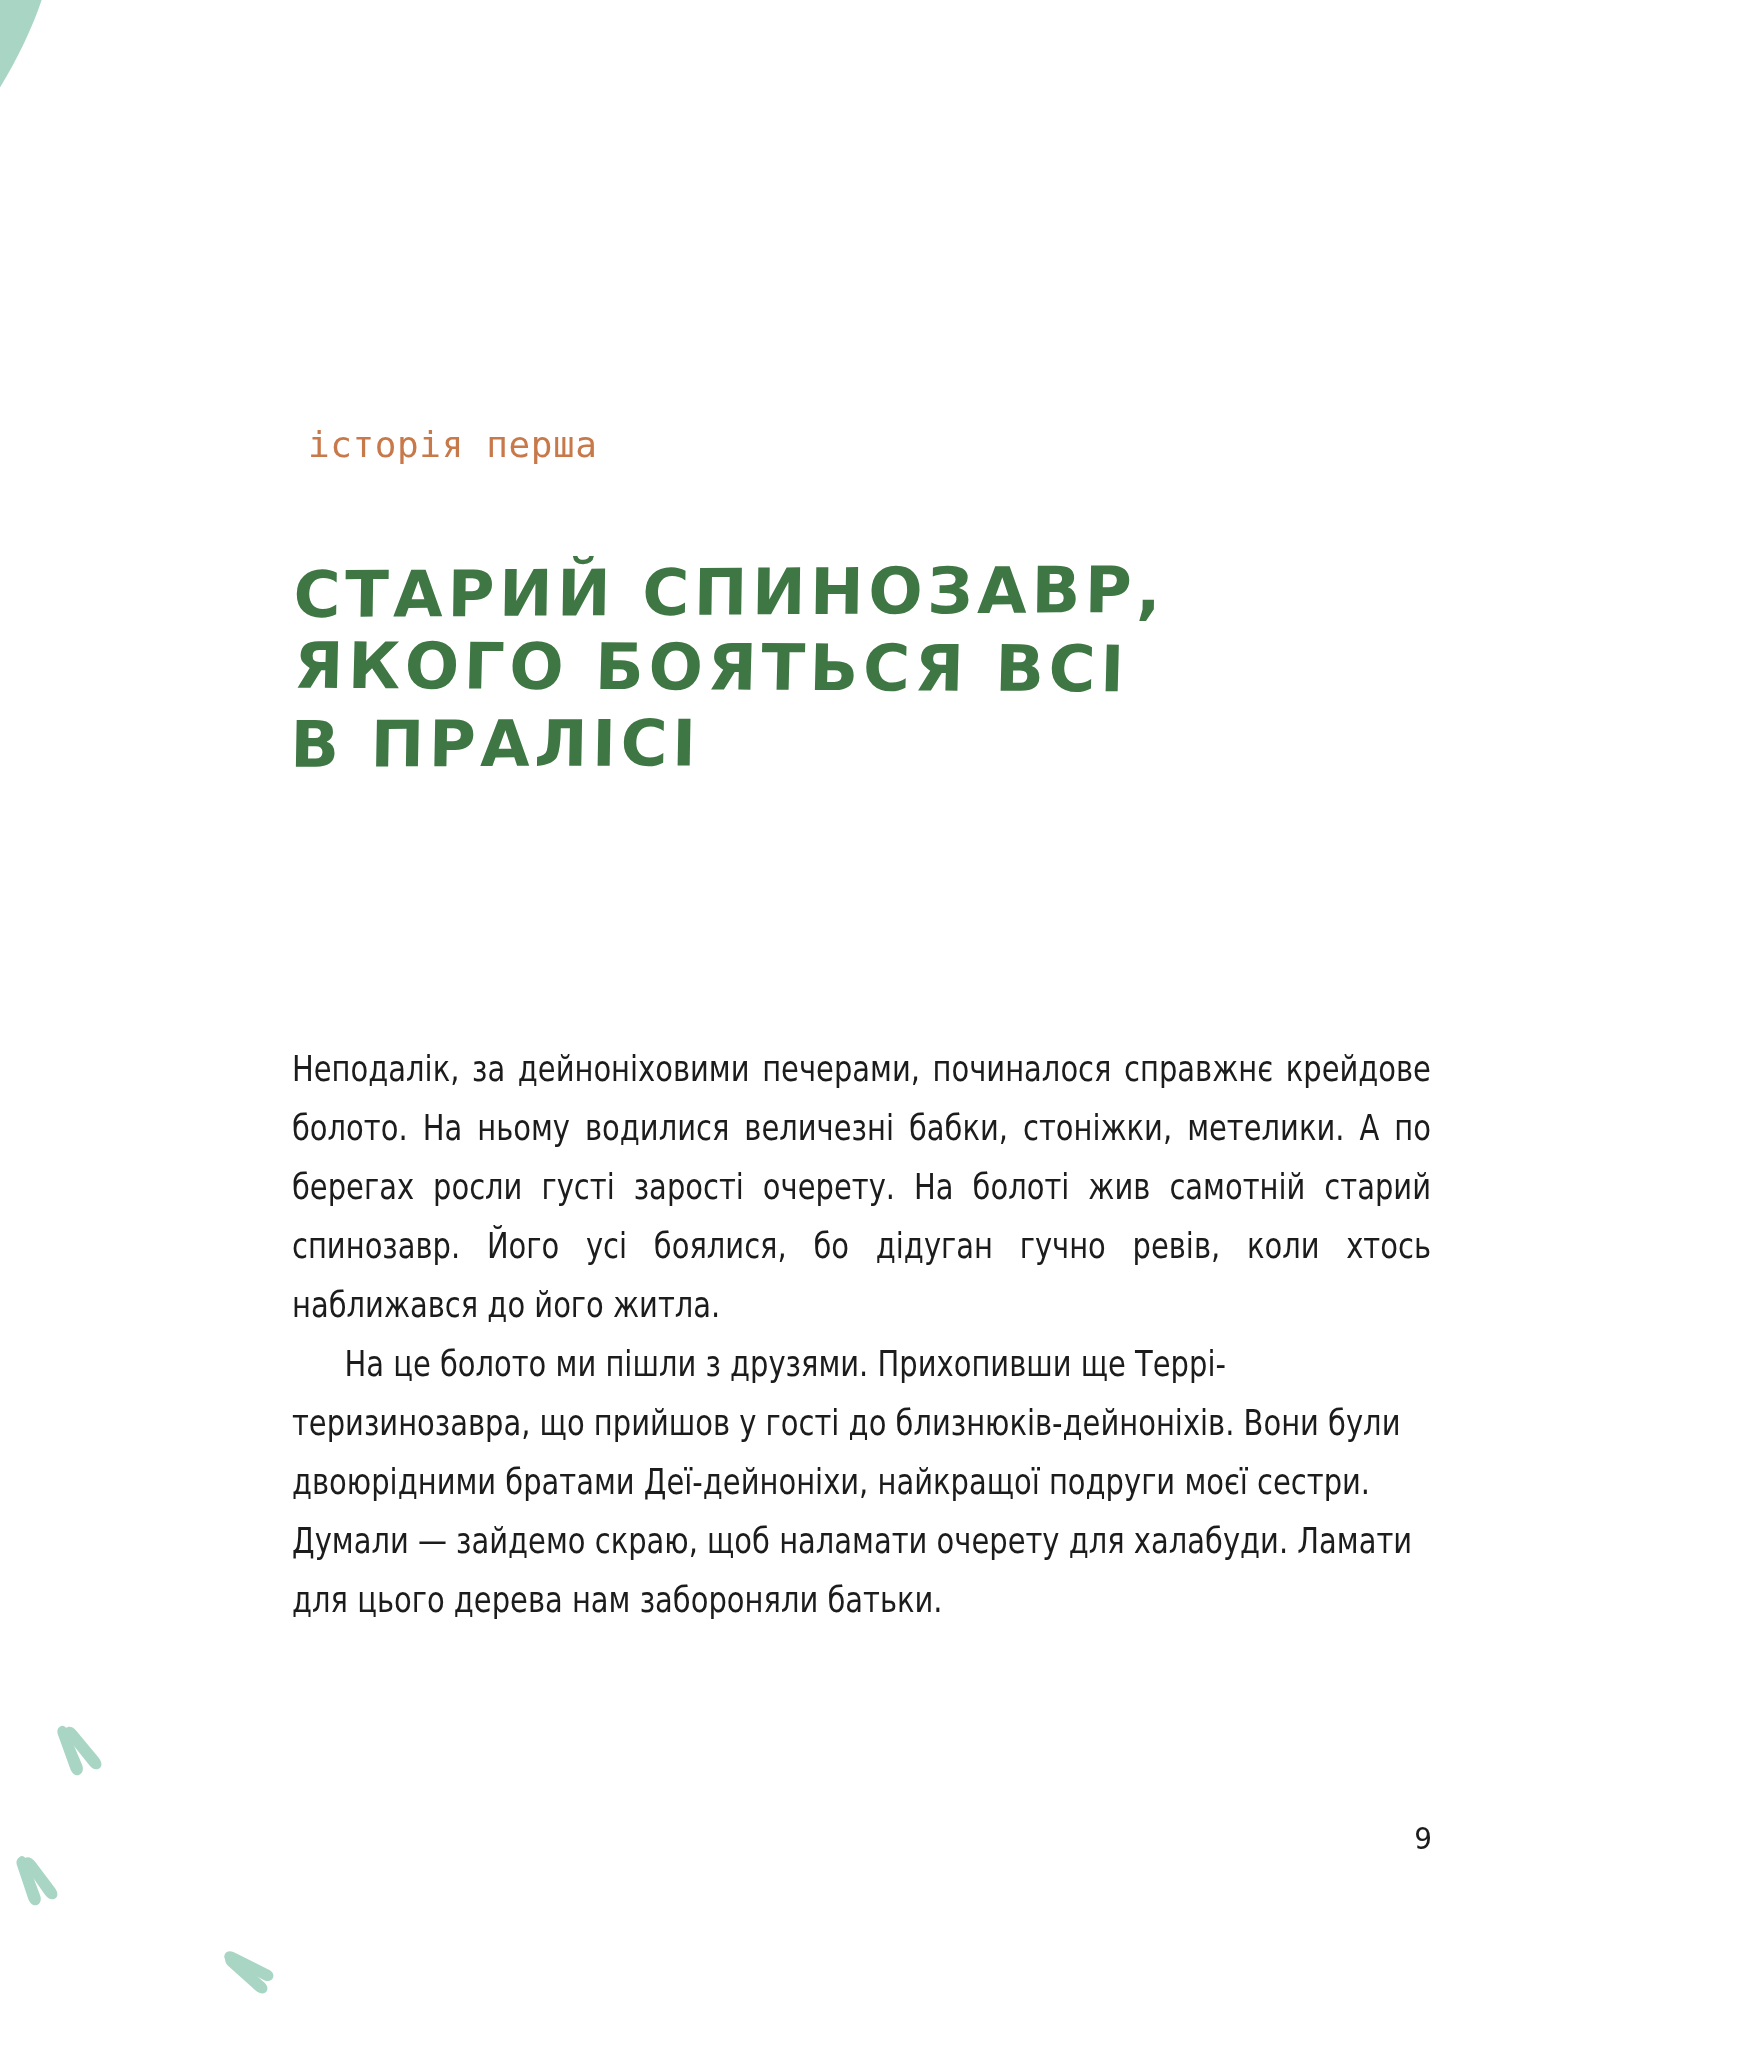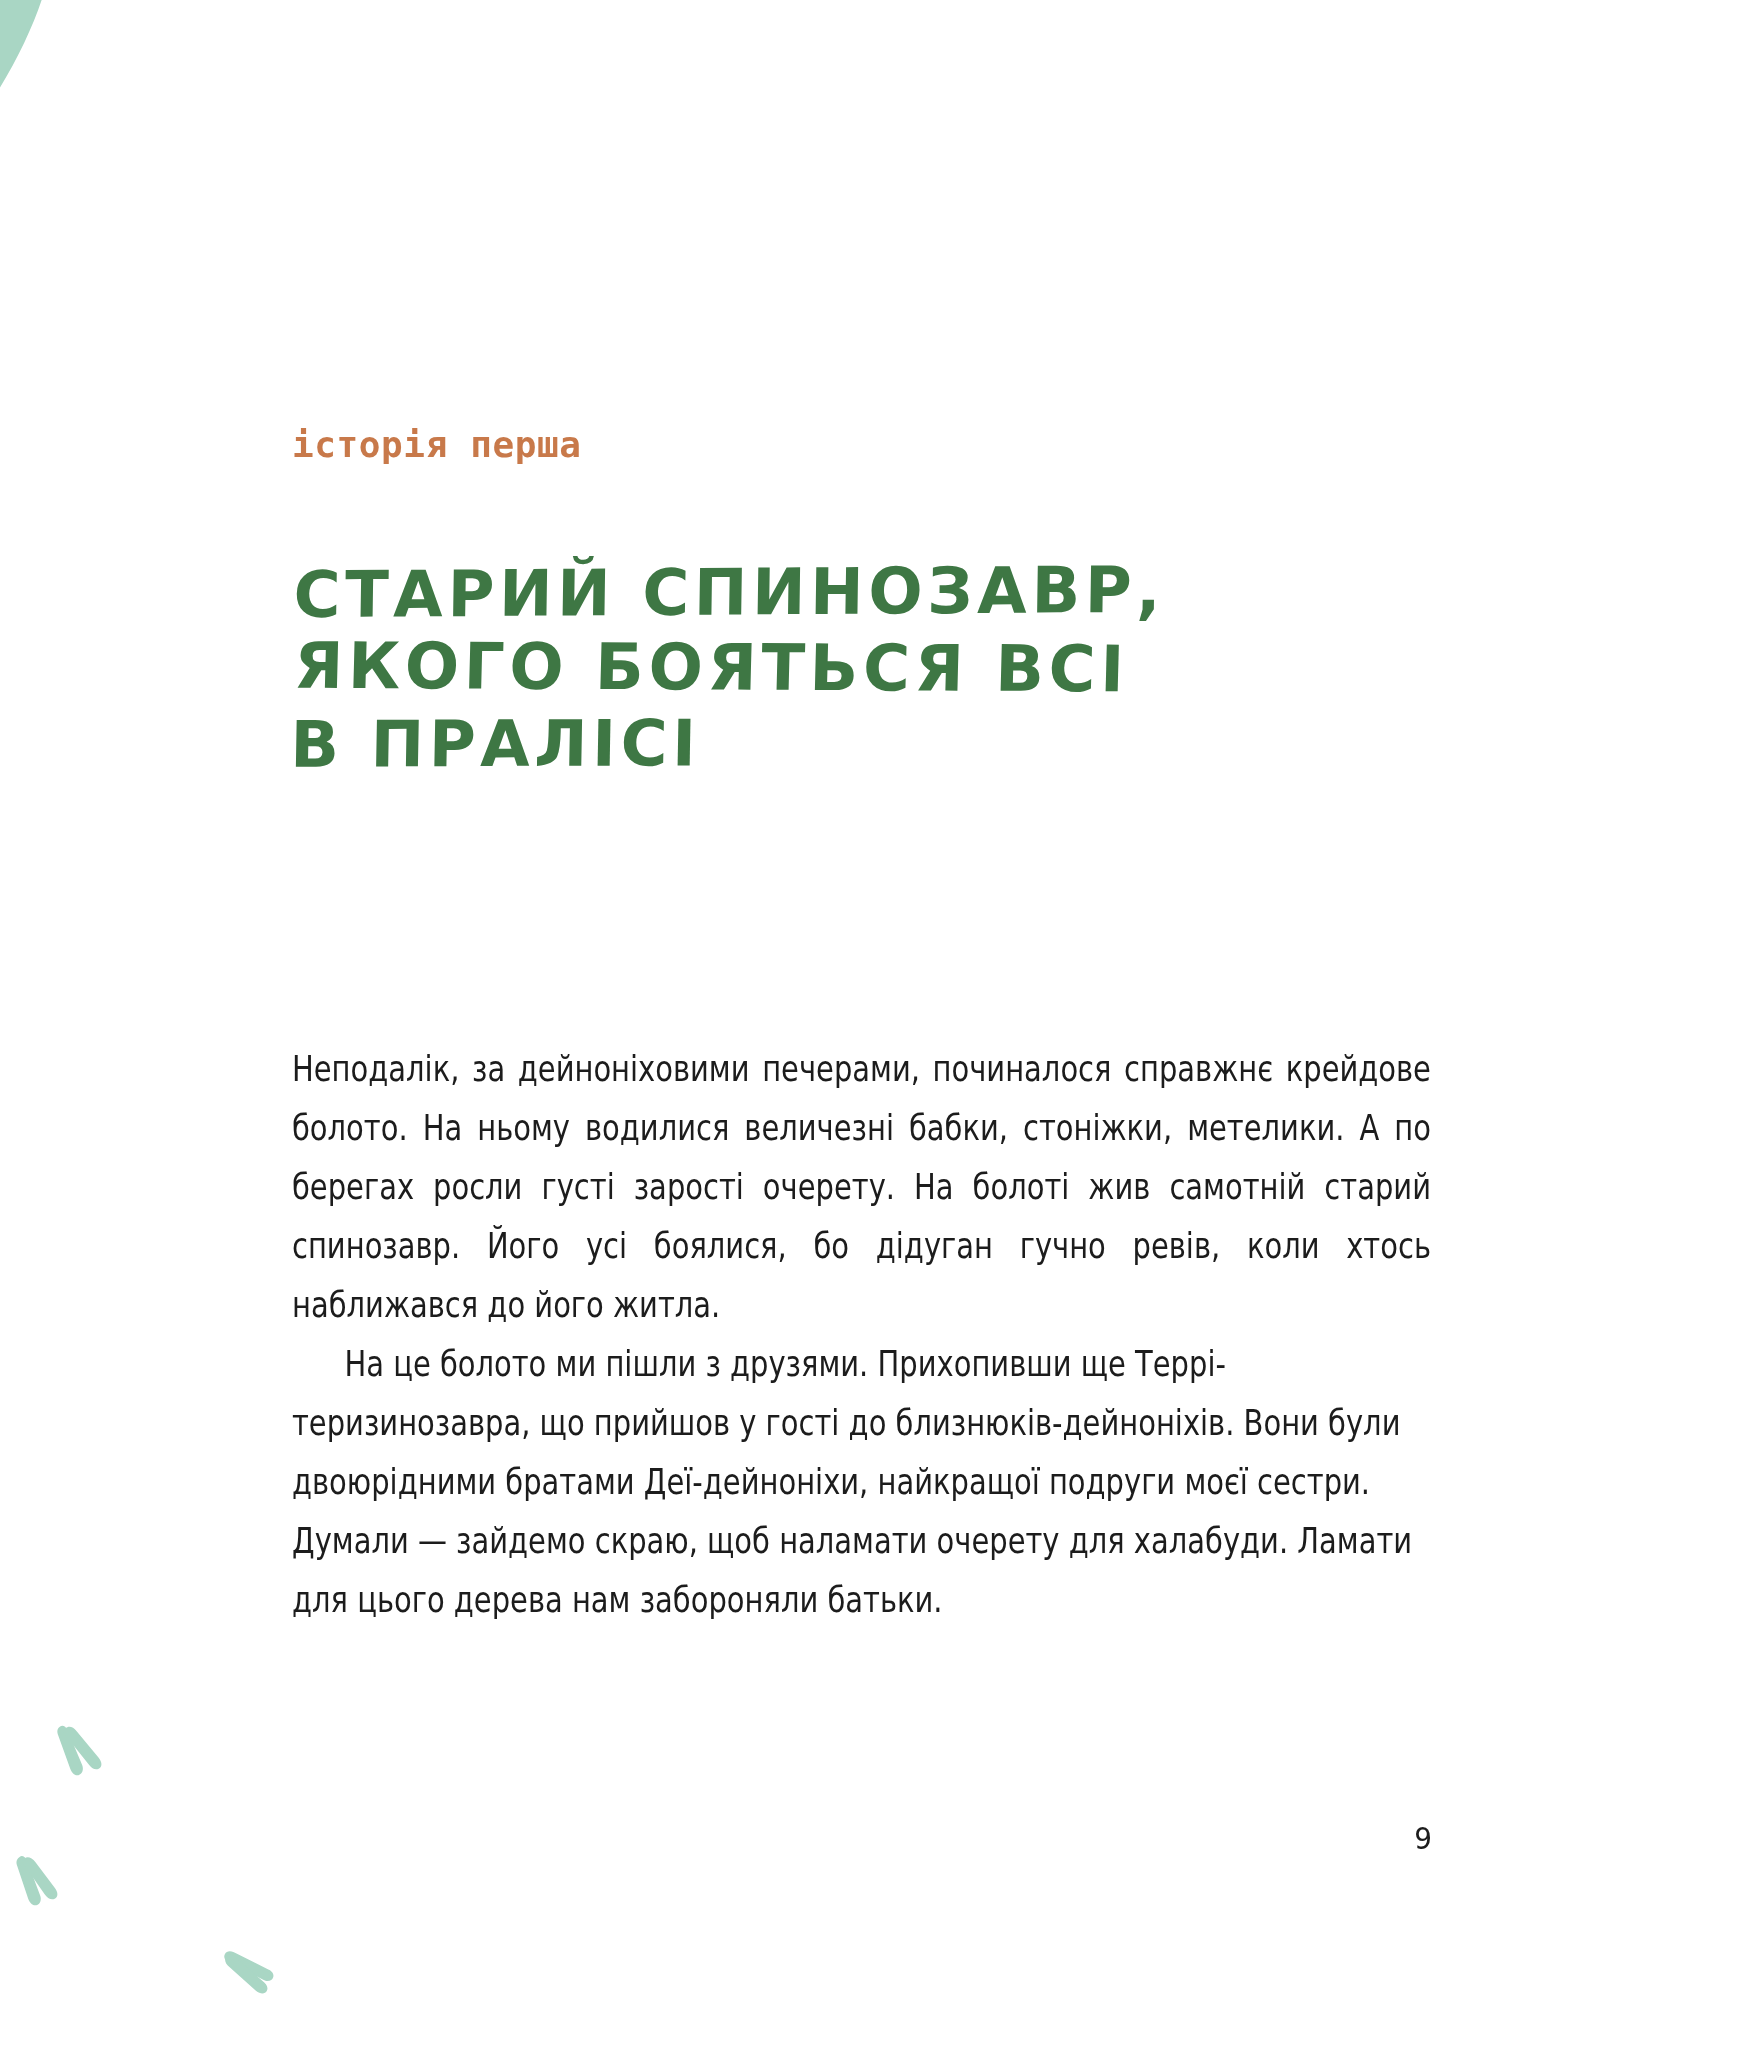--- a/index.html
+++ b/index.html
@@ -45,11 +45,11 @@
   .kicker {
     position: absolute;
     top: 424px;
-    left: 0;
+    left: 16px;
     color: #c8794a;
     font-family: "DejaVu Sans Mono", monospace;
     font-size: 36px;
-    font-weight: 700;
+    font-weight: 400;
     letter-spacing: 0.6px;
     white-space: nowrap;
   }

